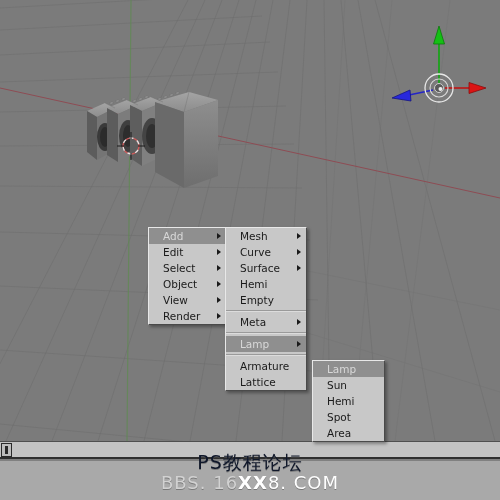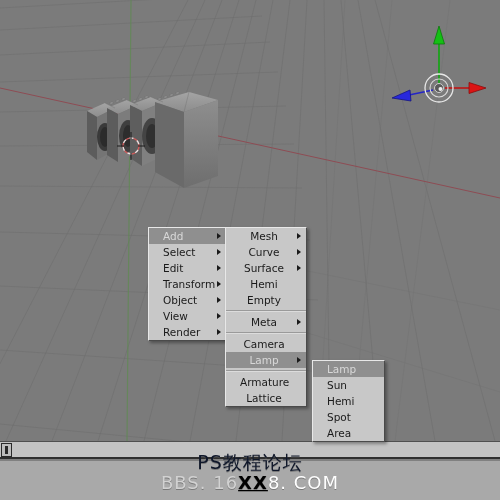--- a/index.html
+++ b/index.html
@@ -40,7 +40,7 @@
        border-bottom:1px solid #dcdcdc;}
 
   #menu-root{left:148px;top:227px;width:77px;}
-  #menu-add{left:225px;top:227px;width:80px;text-align:center;}
+  #menu-add{left:225px;top:227px;width:80px;}
   #menu-lamp{left:312px;top:360px;width:71px;}
 
   

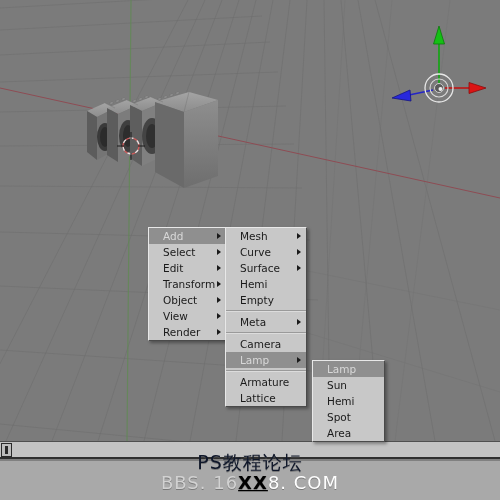--- a/index.html
+++ b/index.html
@@ -224,8 +224,8 @@
 
   <div class="menu" id="menu-root">
       <div class="mi hl"><span>Add</span><span class="arr"></span></div>
+      <div class="mi"><span>Edit</span><span class="arr"></span></div>
       <div class="mi"><span>Select</span><span class="arr"></span></div>
-      <div class="mi"><span>Edit</span><span class="arr"></span></div>
       <div class="mi"><span>Transform</span><span class="arr"></span></div>
       <div class="mi"><span>Object</span><span class="arr"></span></div>
       <div class="mi"><span>View</span><span class="arr"></span></div>

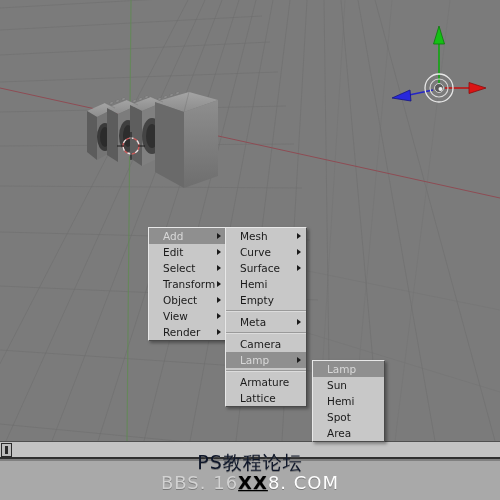--- a/index.html
+++ b/index.html
@@ -226,7 +226,6 @@
       <div class="mi hl"><span>Add</span><span class="arr"></span></div>
       <div class="mi"><span>Edit</span><span class="arr"></span></div>
       <div class="mi"><span>Select</span><span class="arr"></span></div>
-      <div class="mi"><span>Transform</span><span class="arr"></span></div>
       <div class="mi"><span>Object</span><span class="arr"></span></div>
       <div class="mi"><span>View</span><span class="arr"></span></div>
       <div class="mi"><span>Render</span><span class="arr"></span></div>

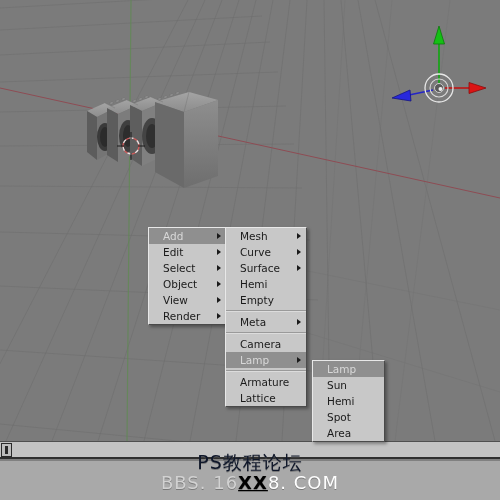--- a/index.html
+++ b/index.html
@@ -239,7 +239,6 @@
       <div class="sep"></div>
       <div class="mi"><span>Meta</span><span class="arr"></span></div>
       <div class="sep"></div>
-      <div class="mi"><span>Camera</span></div>
       <div class="mi hl"><span>Lamp</span><span class="arr"></span></div>
       <div class="sep"></div>
       <div class="mi"><span>Armature</span></div>

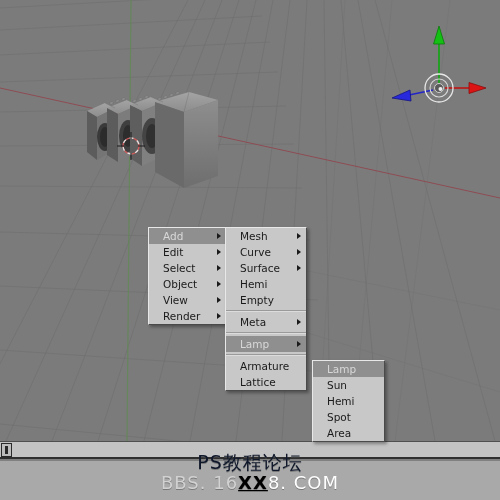--- a/index.html
+++ b/index.html
@@ -267,7 +267,7 @@
 
   <div id="watermark">
     <div id="wm1">PS教程论坛</div>
-    <div id="wm2"><span style="color: rgb(210, 210, 210);">BBS. 16</span><span class="rd" style="color: #000000; text-decoration: underline;">XX</span><span style="color: #ffffff;">8. COM</span></div>
+    <div id="wm2"><span style="color: rgb(210, 210, 210);">BBS. 16</span><span class="rd" style="color: #ffffff;">XX</span><span style="color: #ffffff;">8. COM</span></div>
   </div>
 
 </div>

